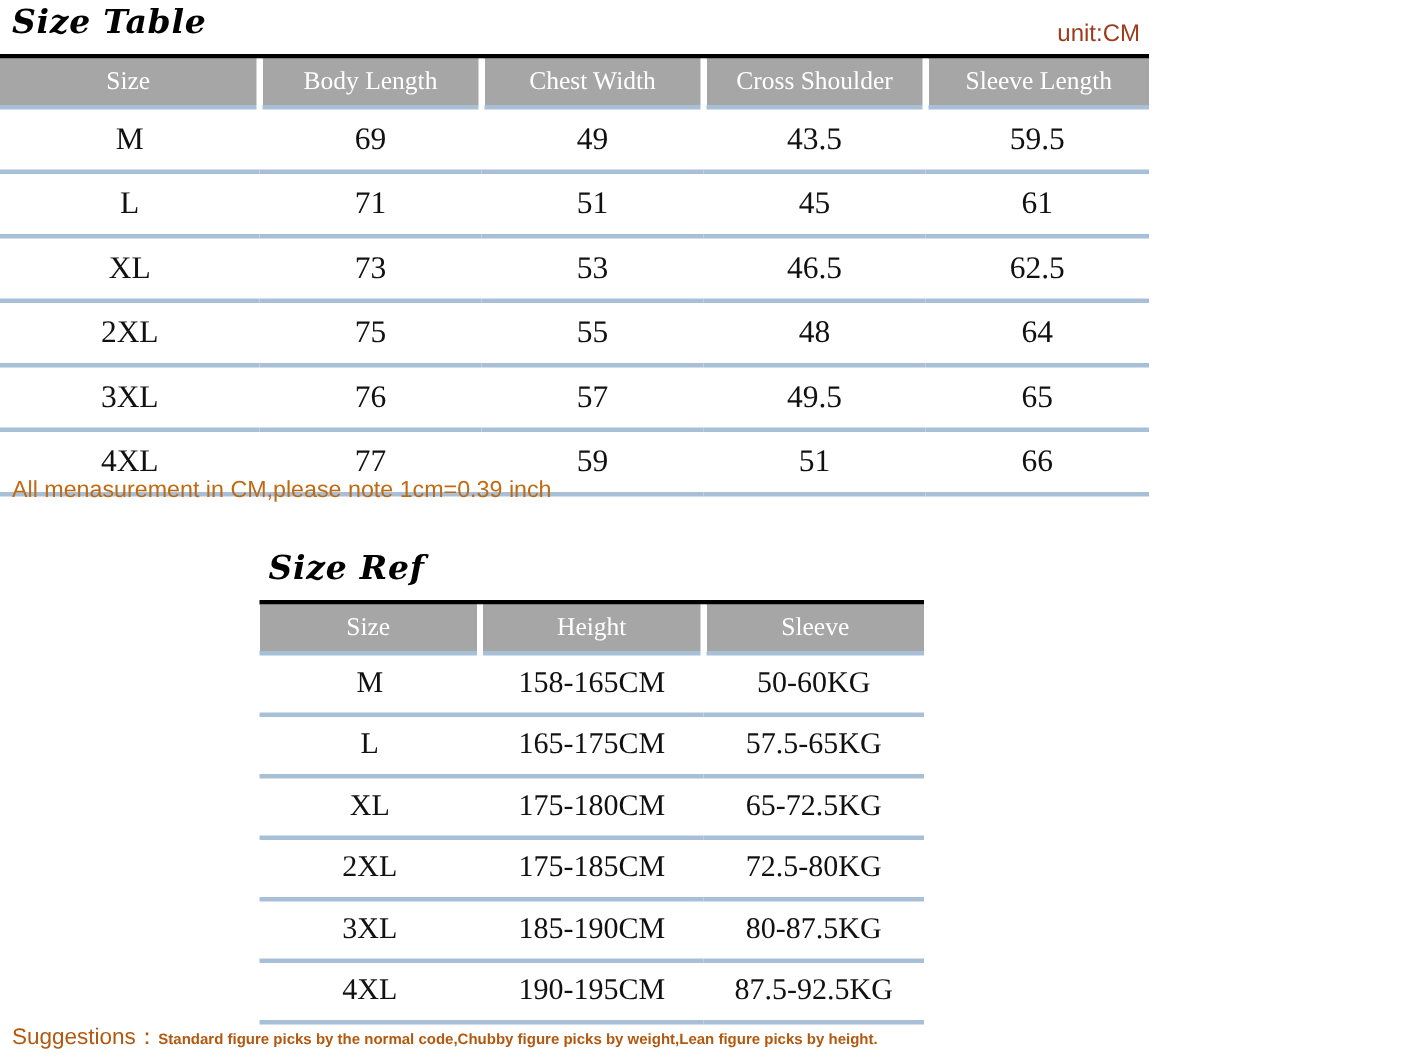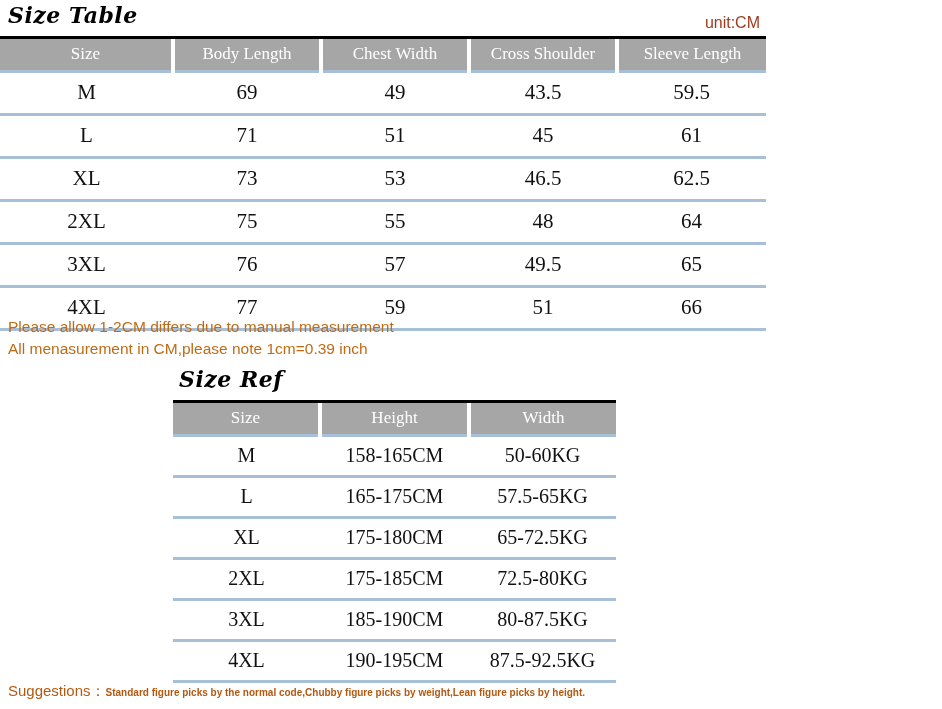--- a/index.html
+++ b/index.html
@@ -198,7 +198,6 @@
 </div>
 
 <div class="notes">
-  <div>Please allow 1-2CM differs due to manual measurement</div>
   <div>All menasurement in CM,please note 1cm=0.39 inch</div>
 </div>
 

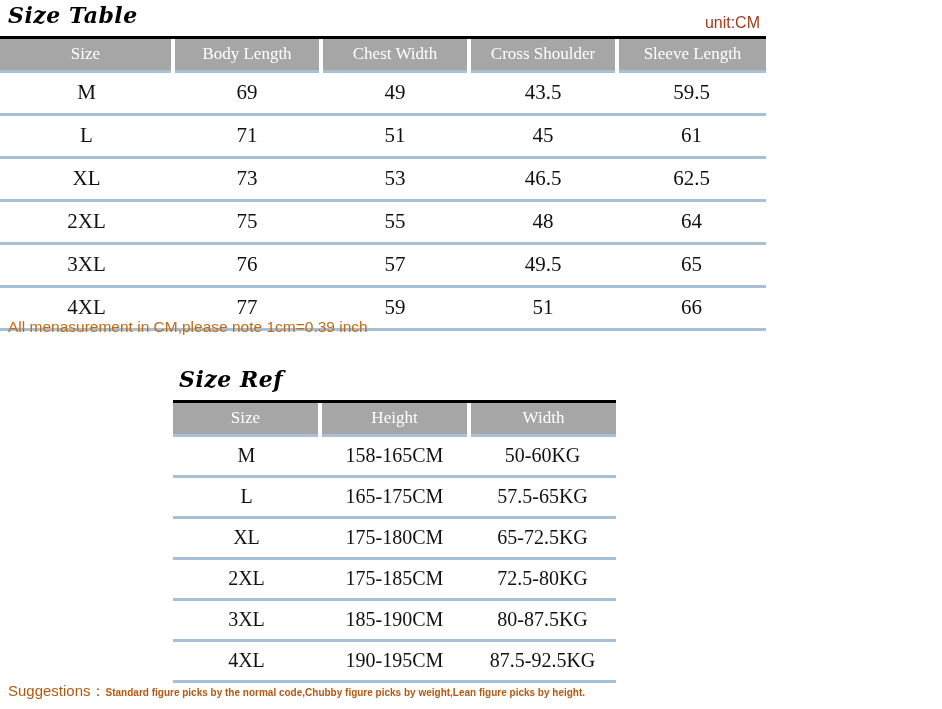--- a/index.html
+++ b/index.html
@@ -218,7 +218,7 @@
       <tr>
         <th>Size</th>
         <th>Height</th>
-        <th>Width</th>
+        <th>Sleeve</th>
       </tr>
     </thead>
     <tbody>

